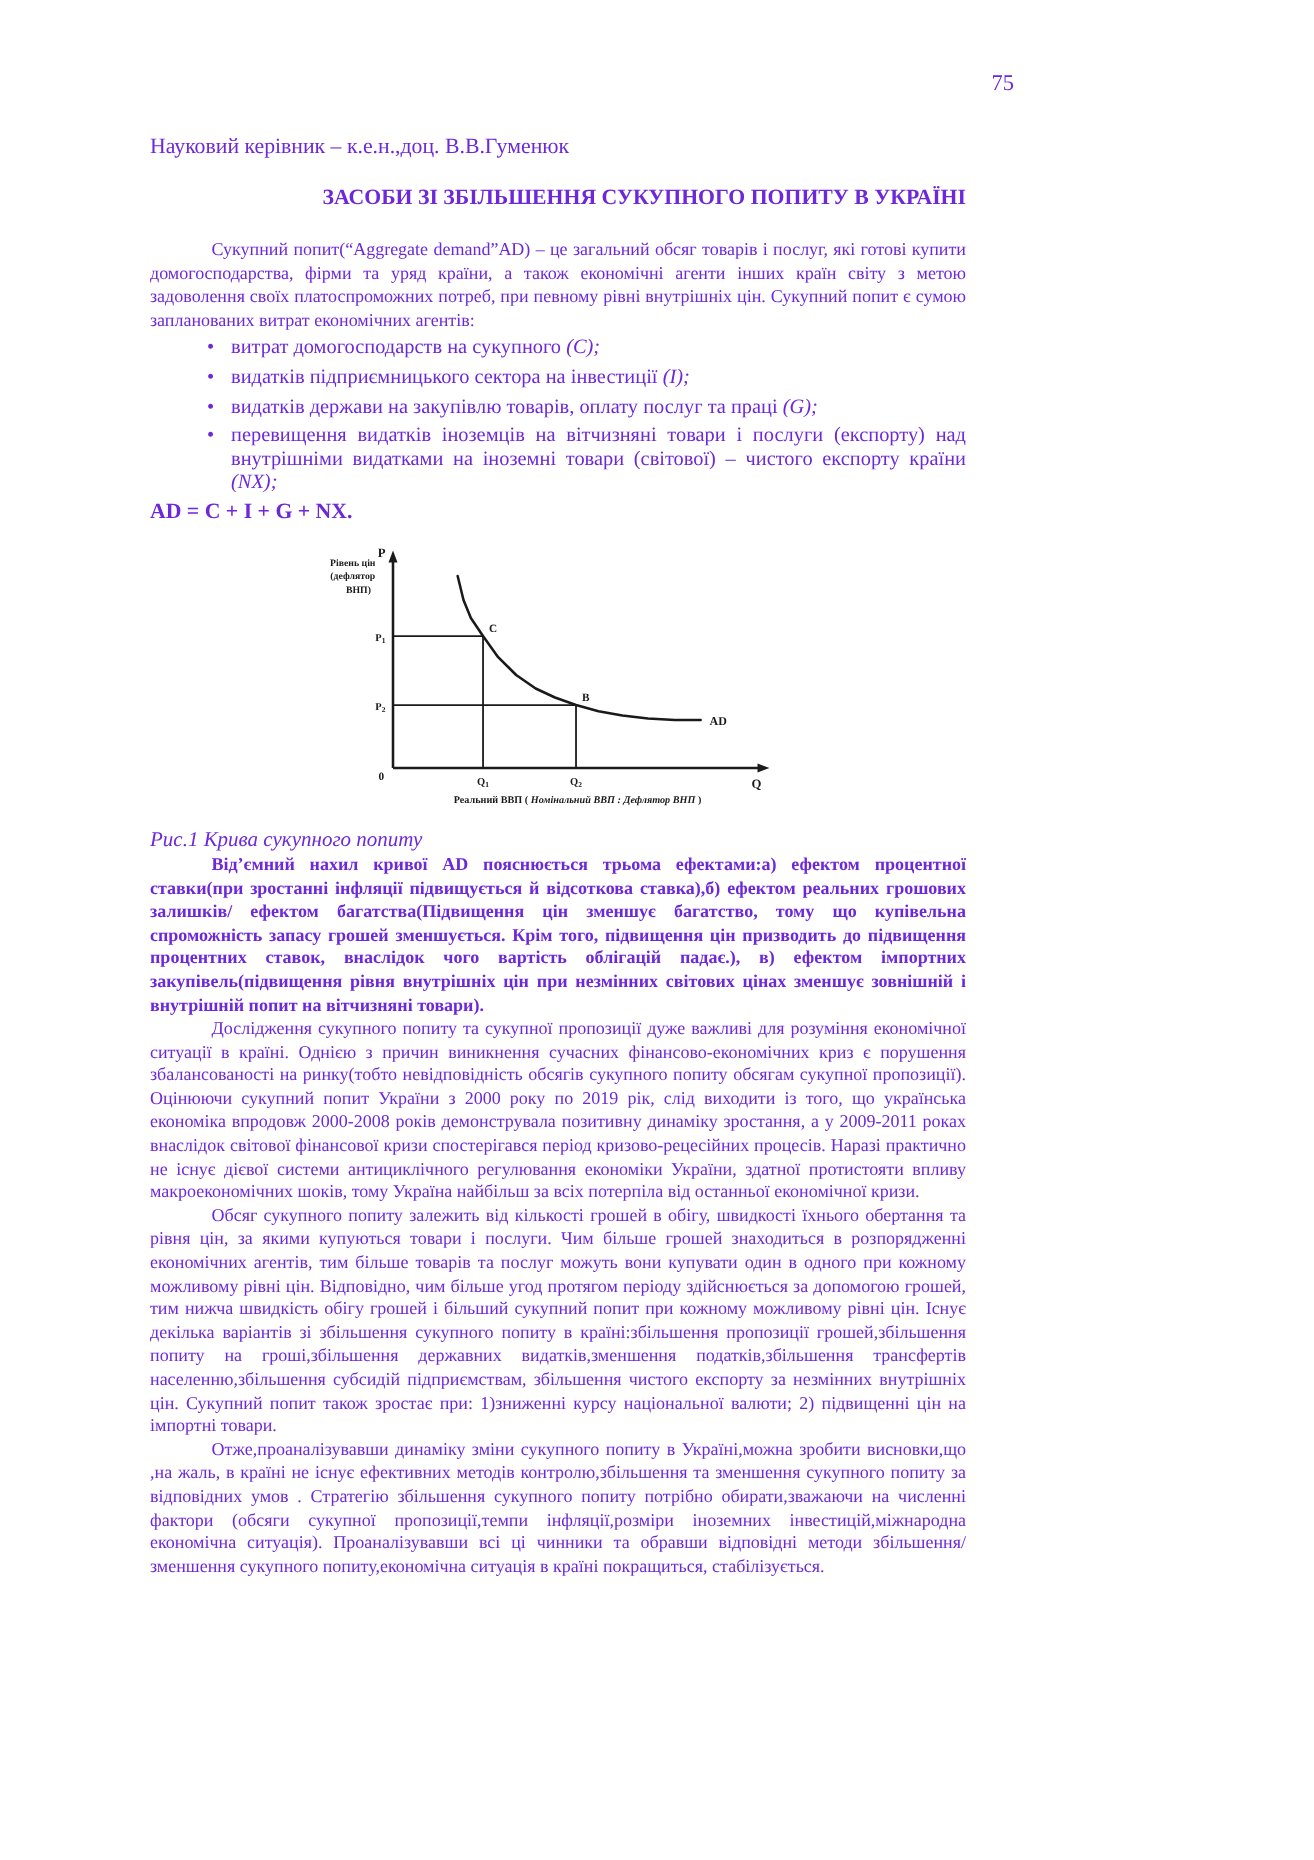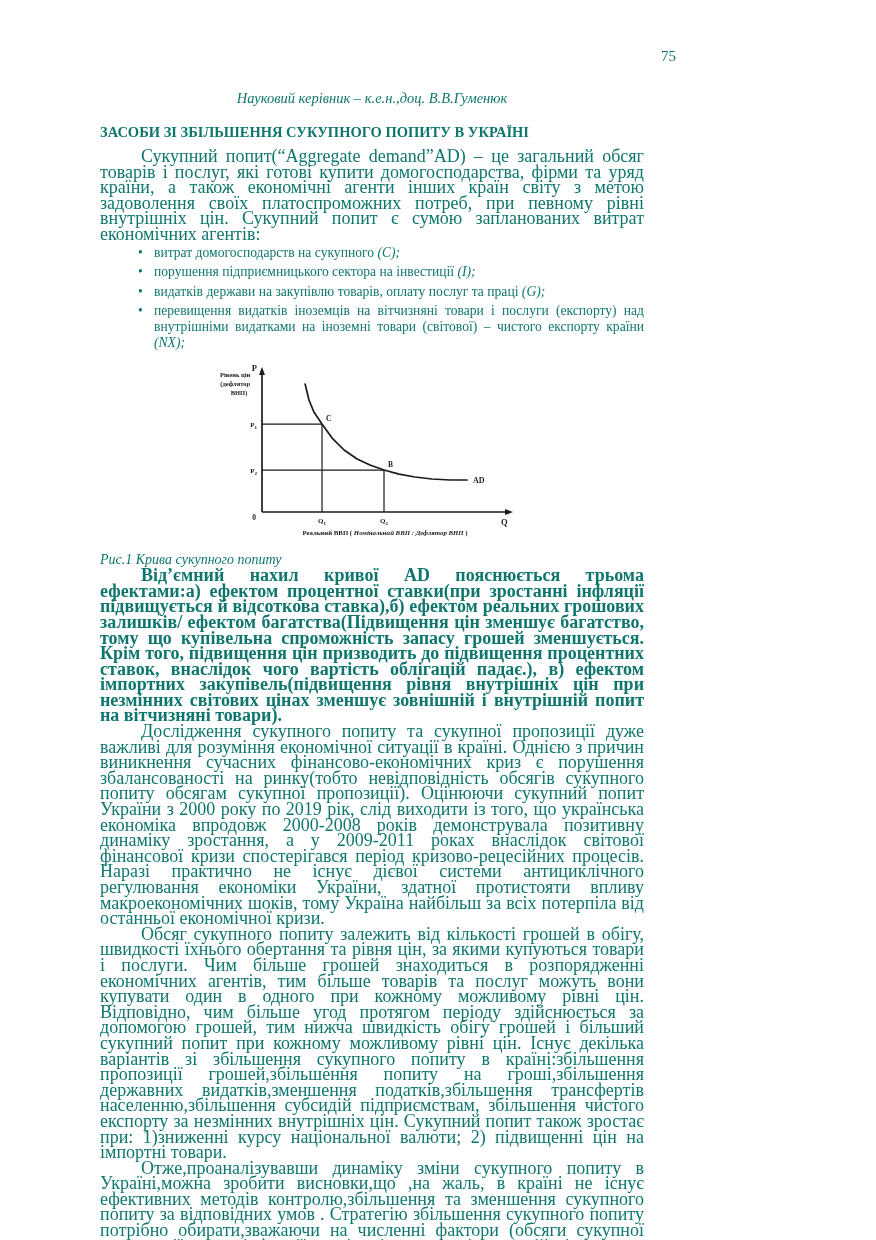--- a/index.html
+++ b/index.html
@@ -7,7 +7,7 @@
     position:relative;
     width:708px;height:1240px;
     background:#ffffff;
-    color:#0f766e;
+    color:#6d28d9;
     font-family:"Liberation Serif", serif;
     overflow:hidden;
   }

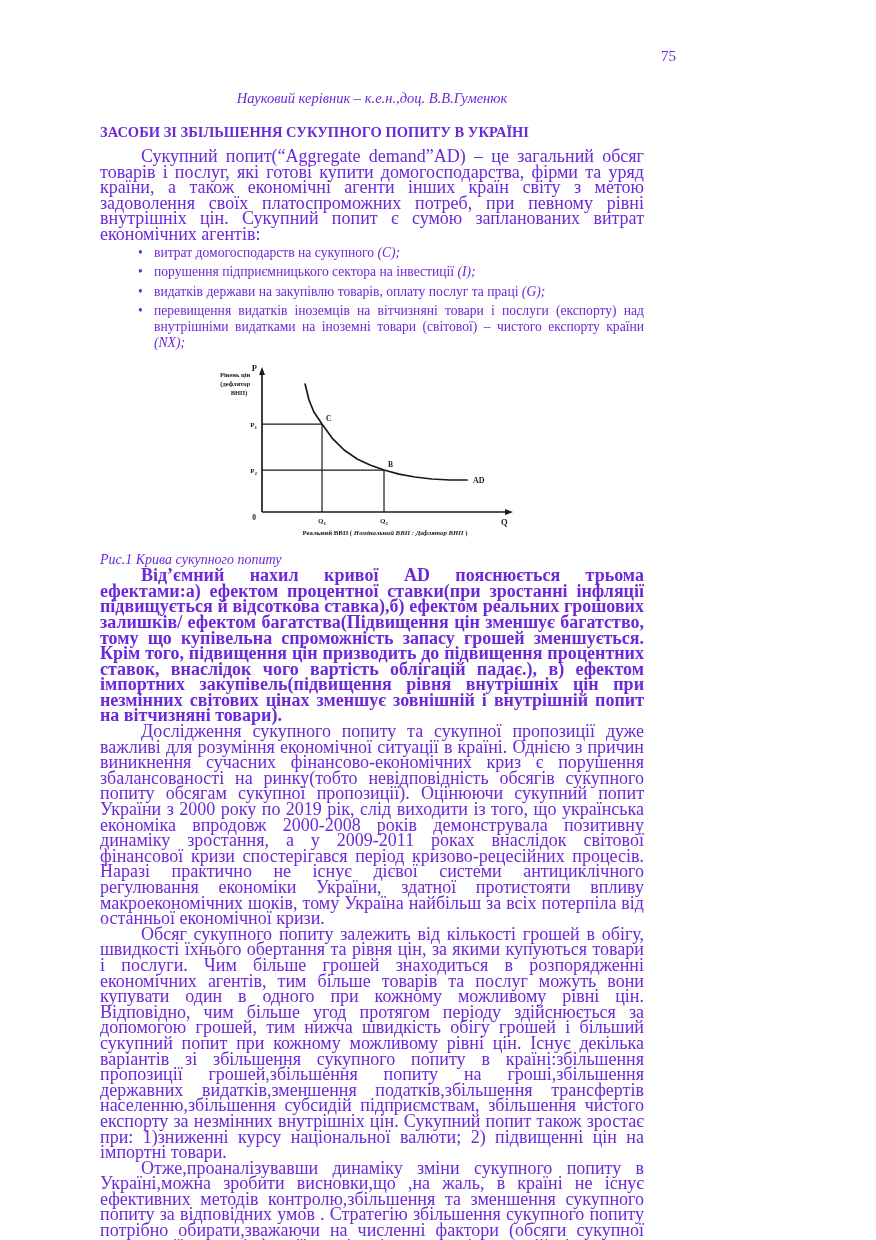--- a/index.html
+++ b/index.html
@@ -22,7 +22,7 @@
     text-align:right;font-weight:bold;font-size:14.5px;line-height:17px;
   }
   .supervisor{
-    text-align:center;font-style:italic;font-size:14.5px;line-height:17px;
+    text-align:left;font-size:14.5px;line-height:17px;
   }
   h1.title{
     margin:17px 0 8px 0;

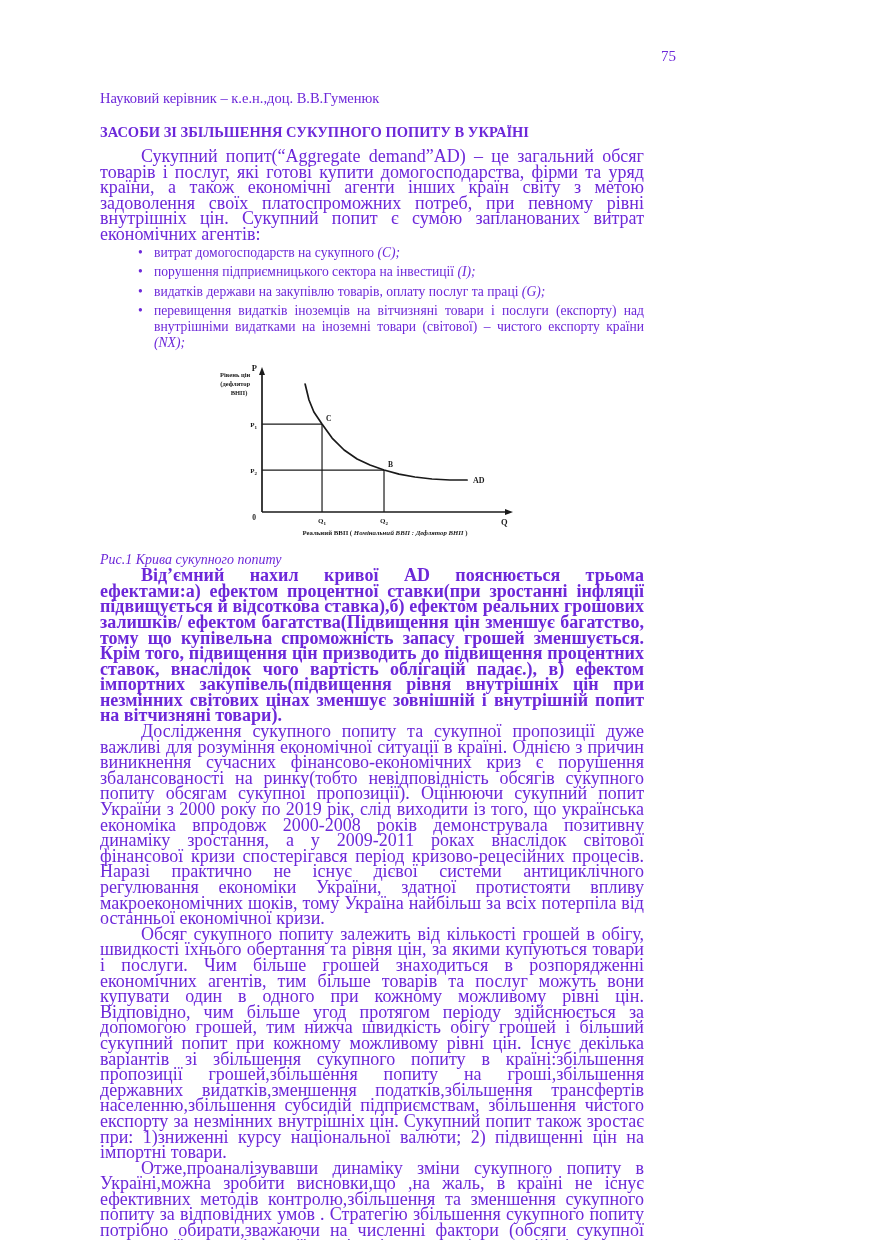--- a/index.html
+++ b/index.html
@@ -25,8 +25,8 @@
     text-align:left;font-size:14.5px;line-height:17px;
   }
   h1.title{
-    margin:17px 0 8px 0;
-    text-align:left;font-size:14.5px;font-weight:bold;
+    margin:17px 0 18px 0;
+    text-align:right;font-size:14.5px;font-weight:bold;
   }
   p.body{
     margin:0;

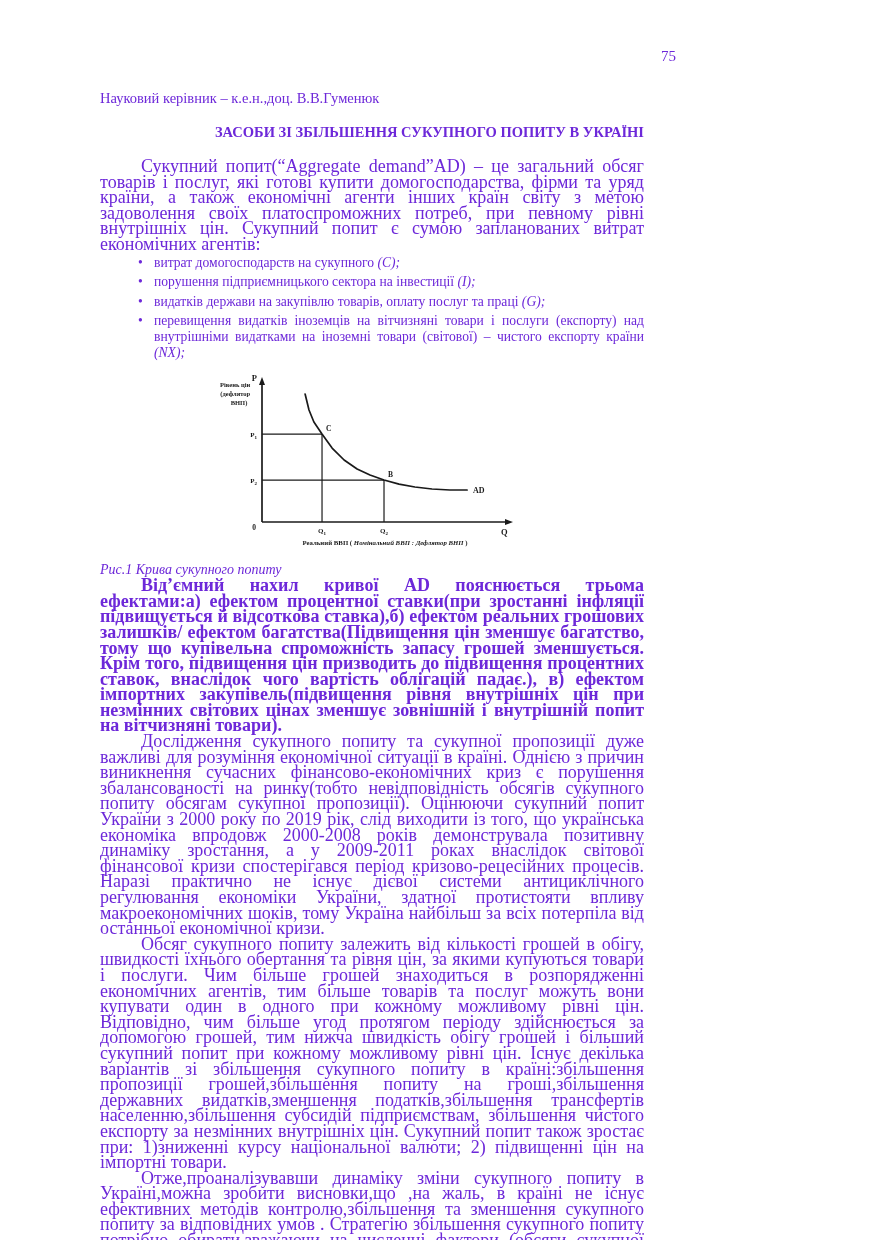--- a/index.html
+++ b/index.html
@@ -30,7 +30,7 @@
   }
   p.body{
     margin:0;
-    font-size:18px;line-height:15.6px;
+    font-size:12px;line-height:15.6px;
     text-align:justify;
     text-indent:41px;
   }

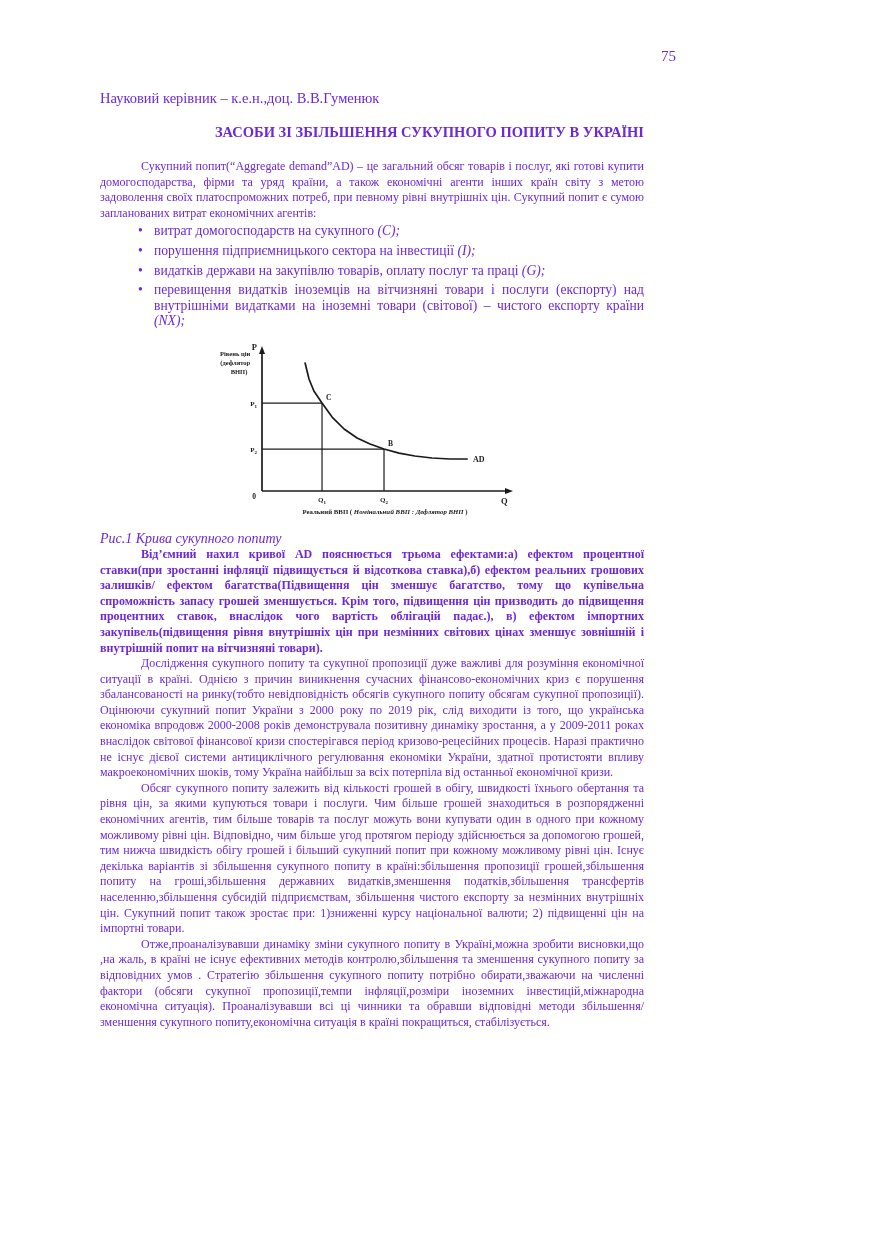--- a/index.html
+++ b/index.html
@@ -83,7 +83,7 @@
         <span class="marker">•</span><span>витрат домогосподарств на сукупного </span><span class="var">(C);</span>
       </li>
       <li>
-        <span class="marker">•</span><span>порушення підприємницького сектора на інвестиції </span><span class="var">(I);</span>
+        <span class="marker">•</span><span>видатків підприємницького сектора на інвестиції </span><span class="var">(I);</span>
       </li>
       <li>
         <span class="marker">•</span><span>видатків держави на закупівлю товарів, оплату послуг та праці </span><span class="var">(G);</span>

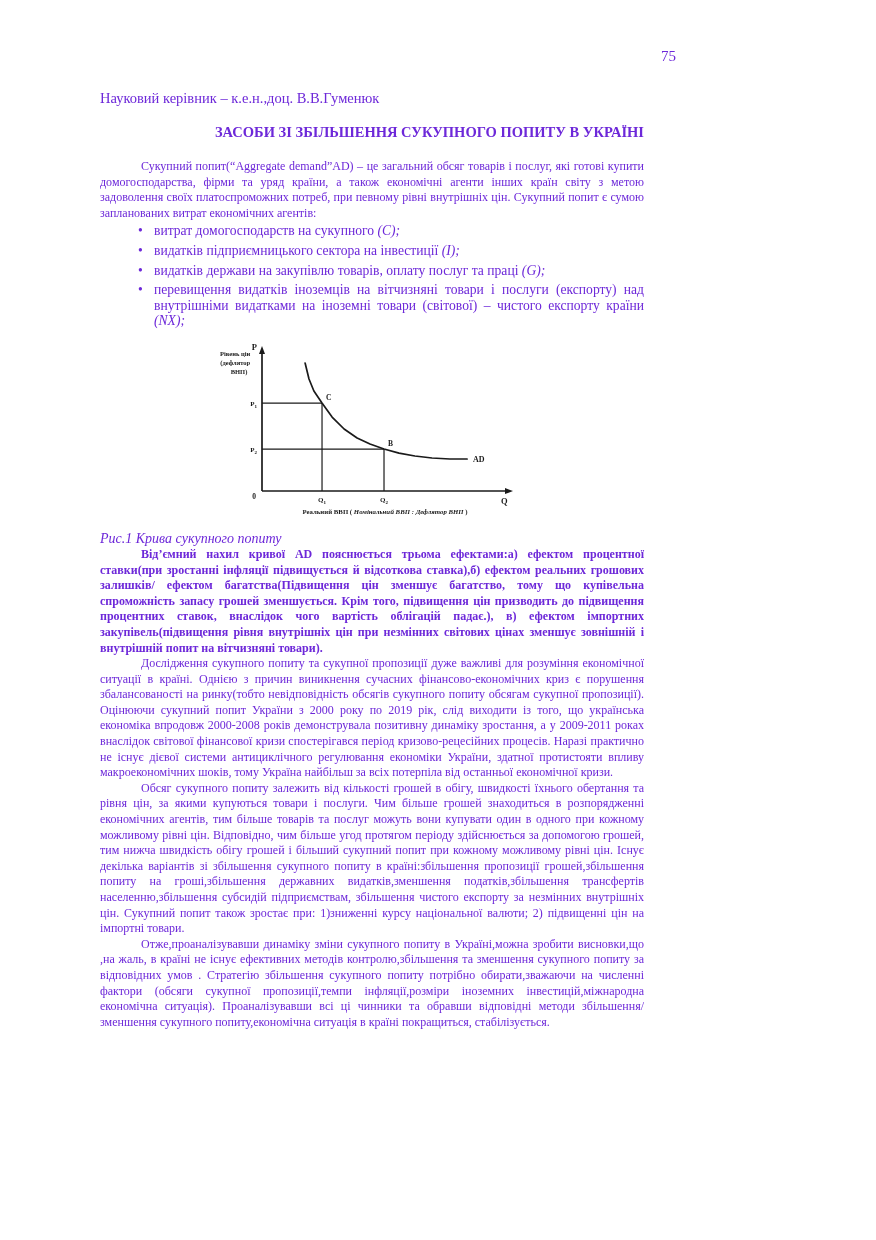--- a/index.html
+++ b/index.html
@@ -93,6 +93,7 @@
       </li>
     </ul>
 
+    <div class="formula">AD = C + I + G + NX.</div>
 
     <div class="figure">
       <svg width="310" height="182" viewBox="0 0 310 182">

